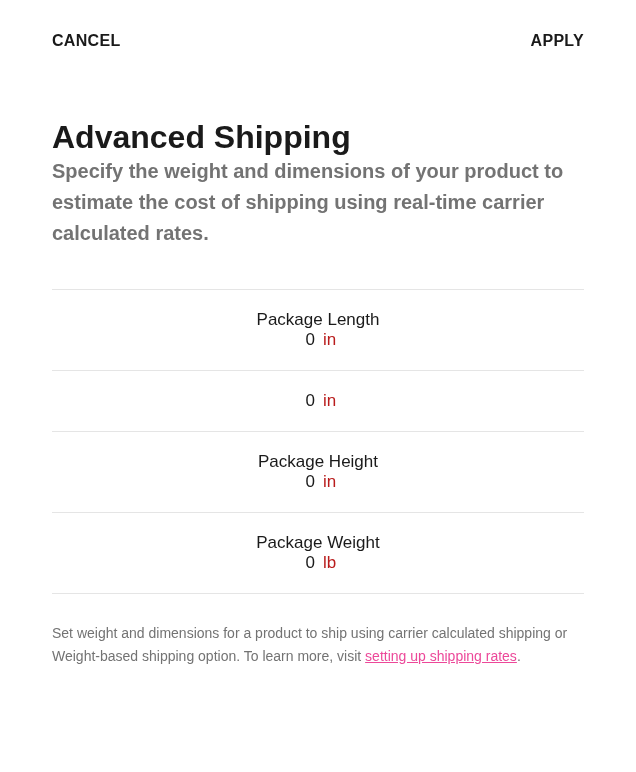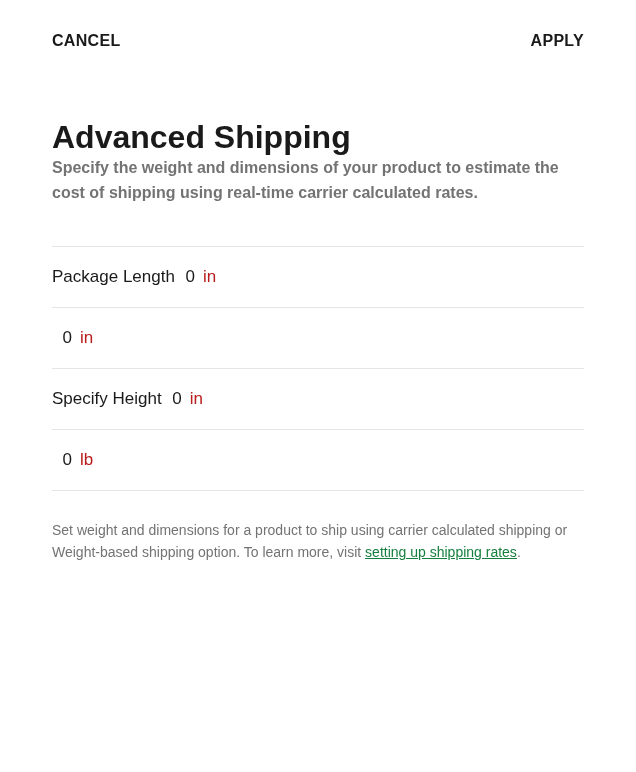--- a/index.html
+++ b/index.html
@@ -48,7 +48,7 @@
     }
 
     .description {
-      font-size: 16px;
+      font-size: 20px;
       font-weight: 600;
       color: #737373;
       line-height: 1.55;

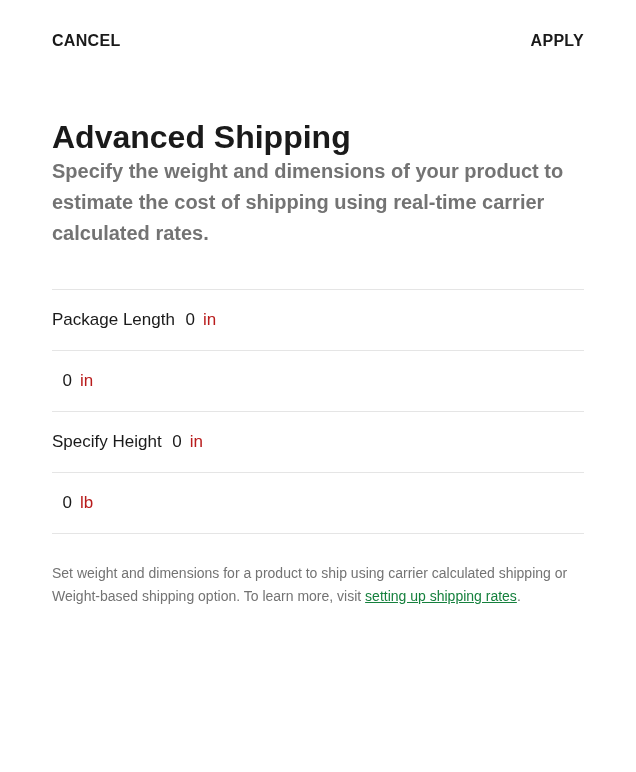--- a/index.html
+++ b/index.html
@@ -63,9 +63,10 @@
     .field-row {
       display: flex;
       align-items: center;
-      justify-content: flex-start;
+      justify-content: space-between;
       padding: 20px 0;
       border-bottom: 1px solid #e5e5e5;
+      flex-direction: column;
     }
 
     .field-label {

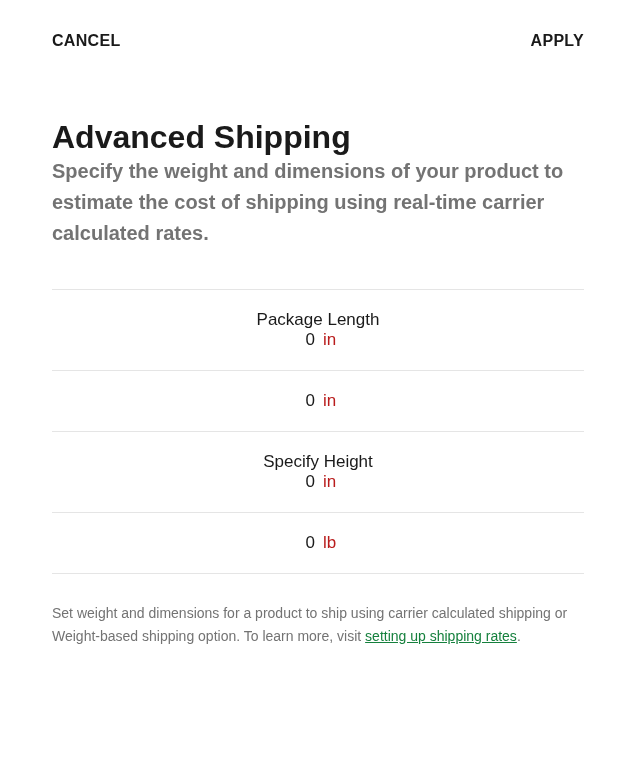--- a/index.html
+++ b/index.html
@@ -135,7 +135,7 @@
       </div>
     </div>
       <div class="field-row">
-      <span class="field-label">Specify Height</span>
+      <span class="field-label">Package Height</span>
       <div class="field-right">
         <span class="field-value">0</span>
         <span class="field-unit">in</span>

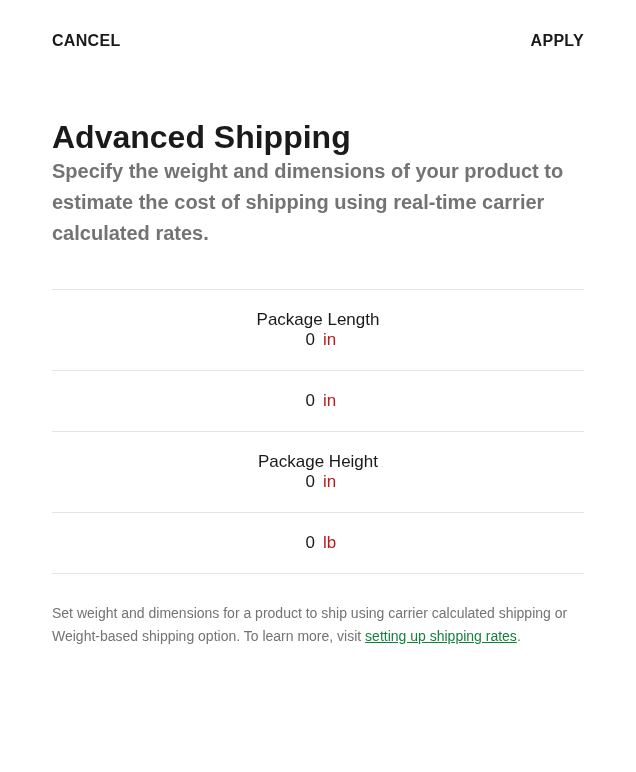--- a/index.html
+++ b/index.html
@@ -142,6 +142,7 @@
       </div>
     </div>
       <div class="field-row">
+      <span class="field-label">Package Weight</span>
       <div class="field-right">
         <span class="field-value">0</span>
         <span class="field-unit">lb</span>

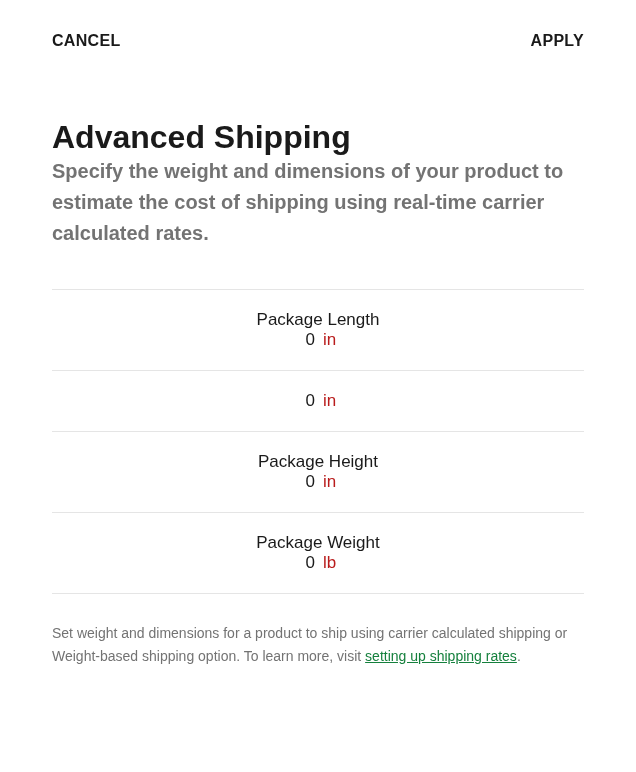--- a/index.html
+++ b/index.html
@@ -104,7 +104,7 @@
     }
 
     .footer-note a {
-      color: #15803d;
+      color: #ec4899;
       cursor: pointer;
     }
   </style>

